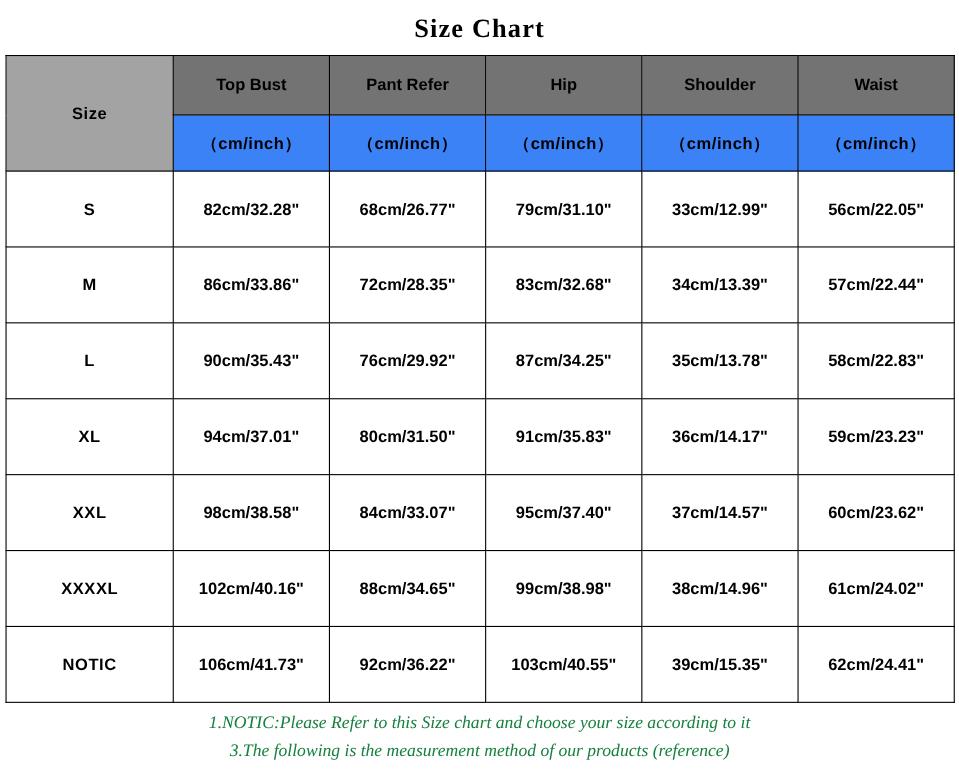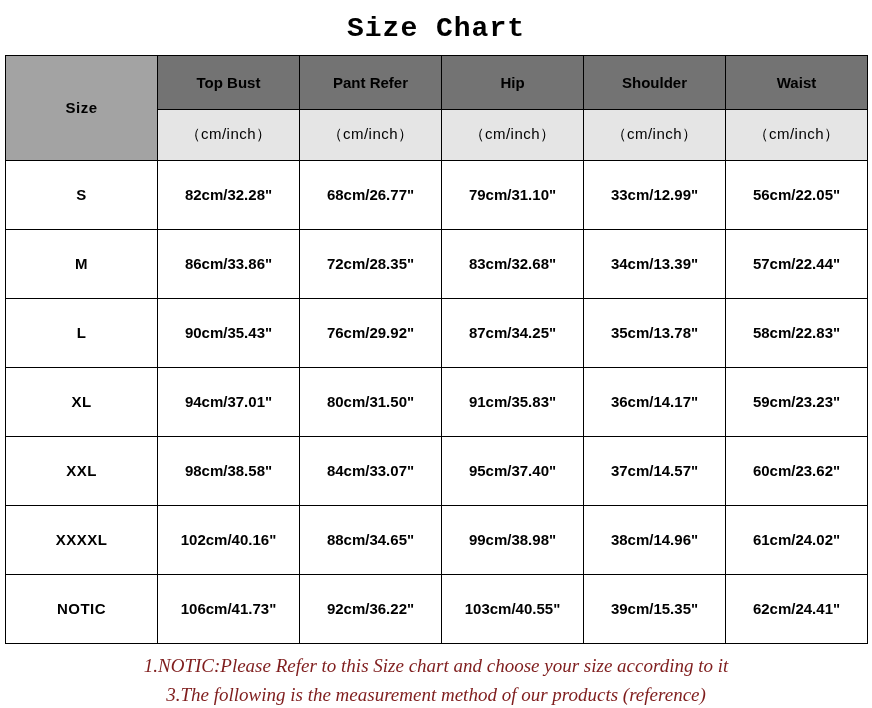--- a/index.html
+++ b/index.html
@@ -21,9 +21,9 @@
   }
   .chart-title {
     text-align: center;
-    font-family: Liberation Mono, monospace;
+    font-family: Liberation Serif, serif;
     font-weight: bold;
-    font-size: 28px;
+    font-size: 24px;
     letter-spacing: 1px;
     color: #000000;
     padding-top: 14px;

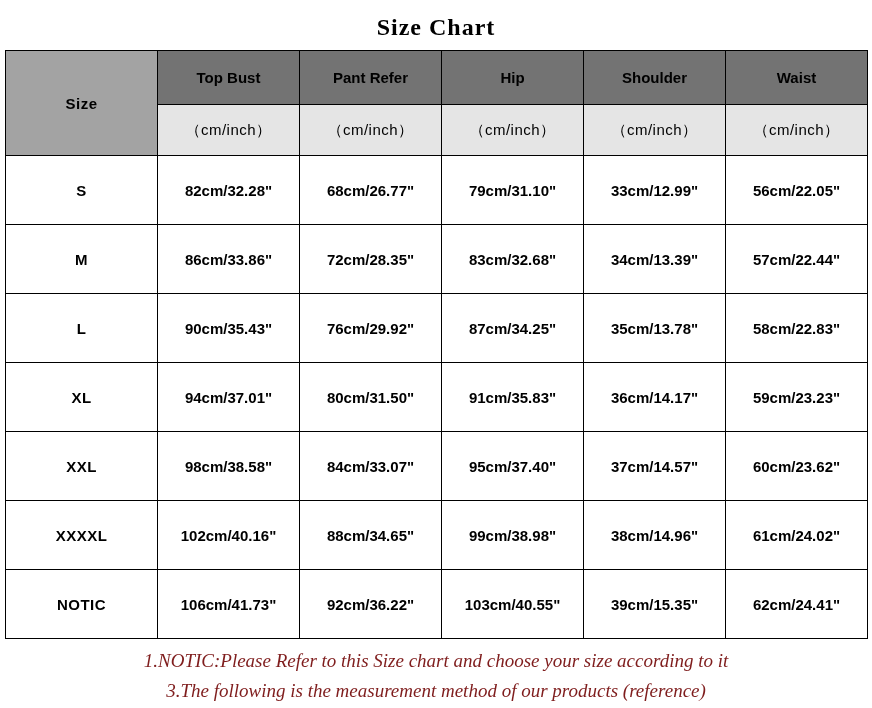--- a/index.html
+++ b/index.html
@@ -55,9 +55,9 @@
     font-size: 17px;
   }
   .hdr-unit {
-    background: #e5e5e5;
+    background: #3b82f6;
     height: 50px;
-    font-weight: normal;
+    font-weight: bold;
     font-size: 14px;
     letter-spacing: 0.5px;
   }

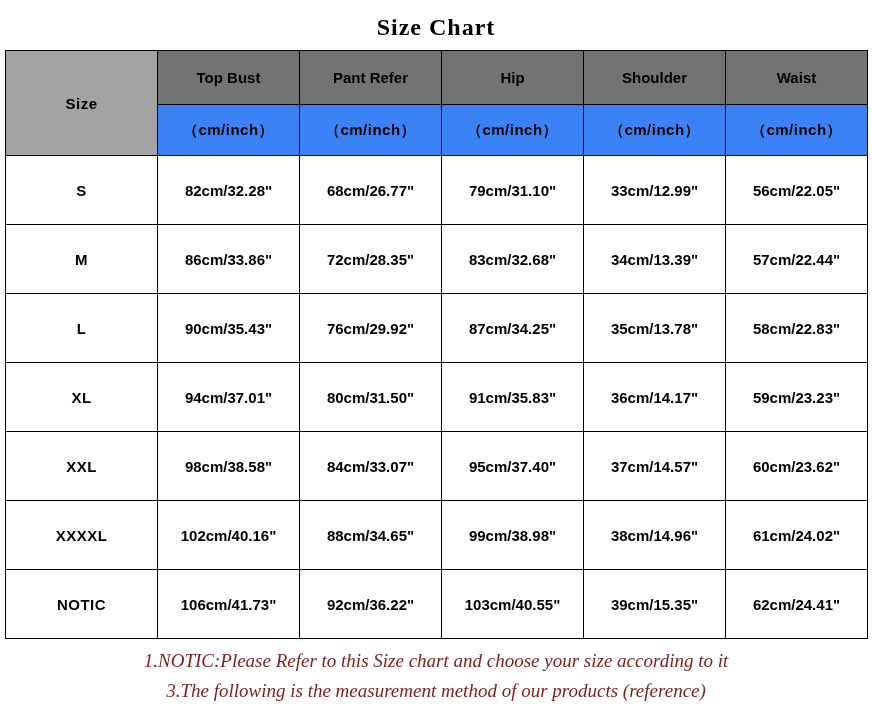--- a/index.html
+++ b/index.html
@@ -83,9 +83,9 @@
     padding-top: 7px;
   }
   .note-line {
-    color: #7f1d1d;
+    color: #15803d;
     font-family: "Liberation Serif", serif;
-    font-size: 19px;
+    font-size: 16px;
     line-height: 1.55;
     font-style: italic;
   }

